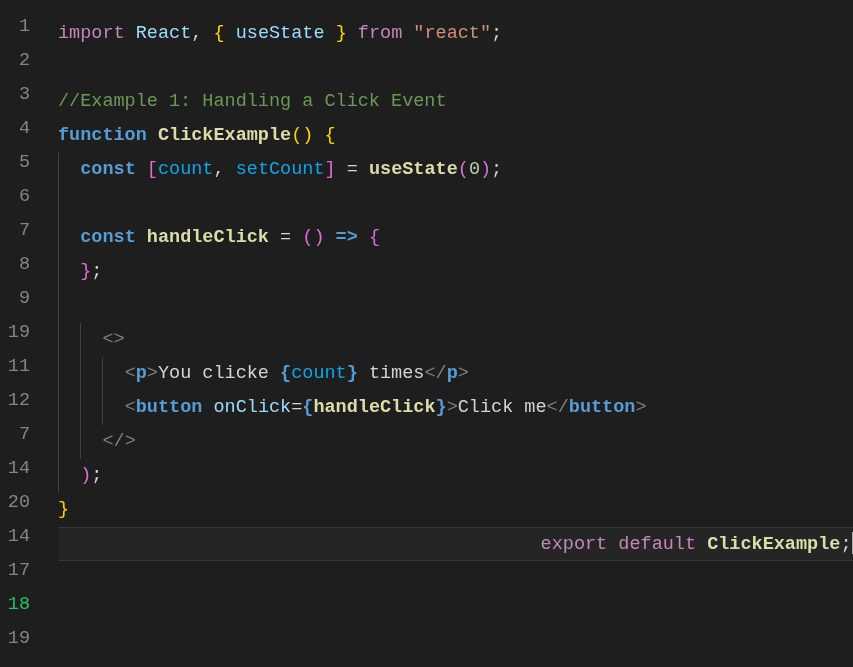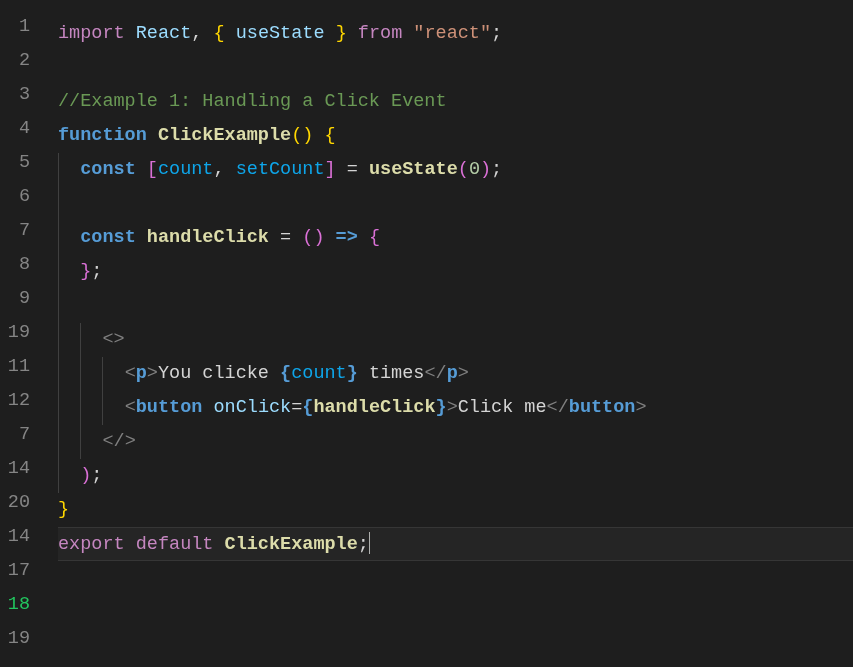--- a/index.html
+++ b/index.html
@@ -53,6 +53,7 @@
       border: 1px solid rgba(255,255,255,0.08);
       border-left: none;
       border-right: none;
+      text-align: right;
     }
     .guide {
       position: absolute;

